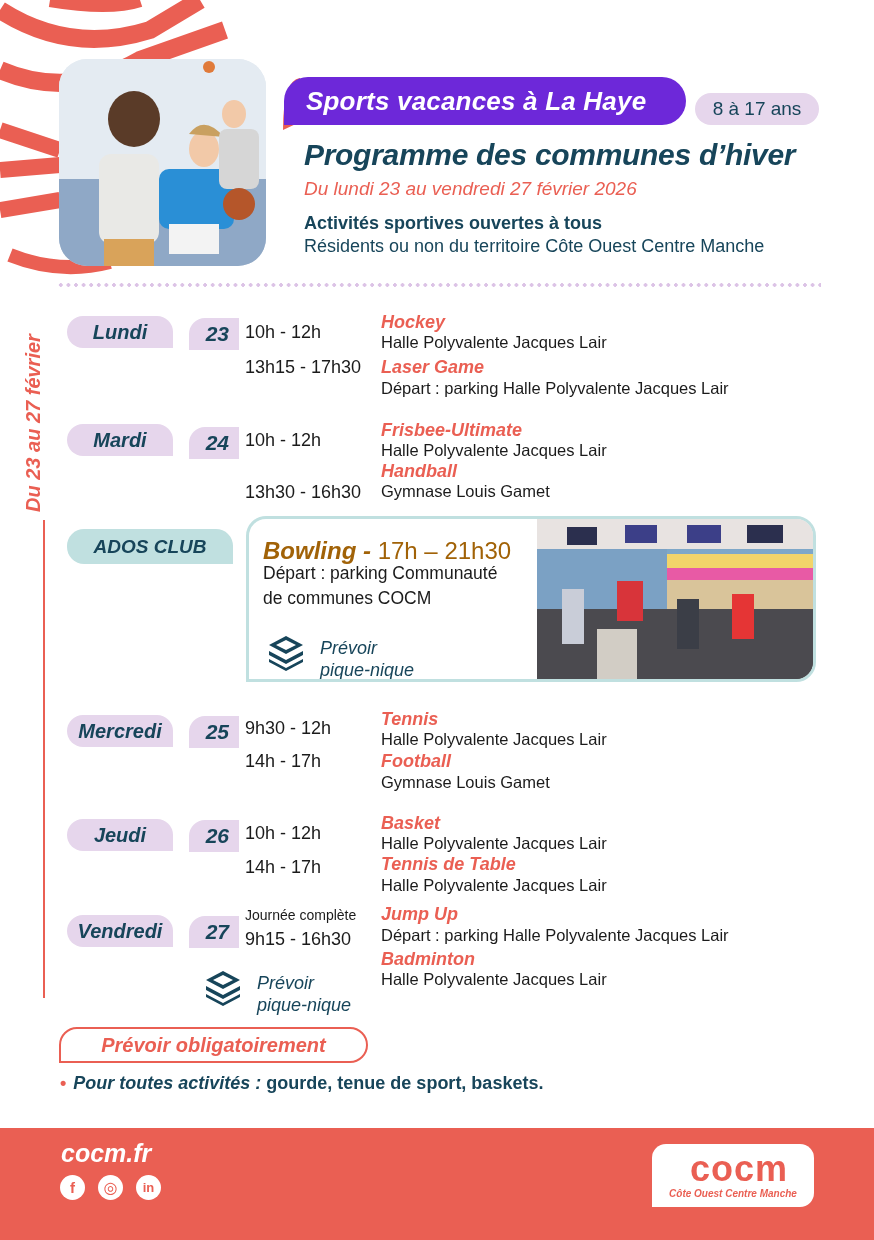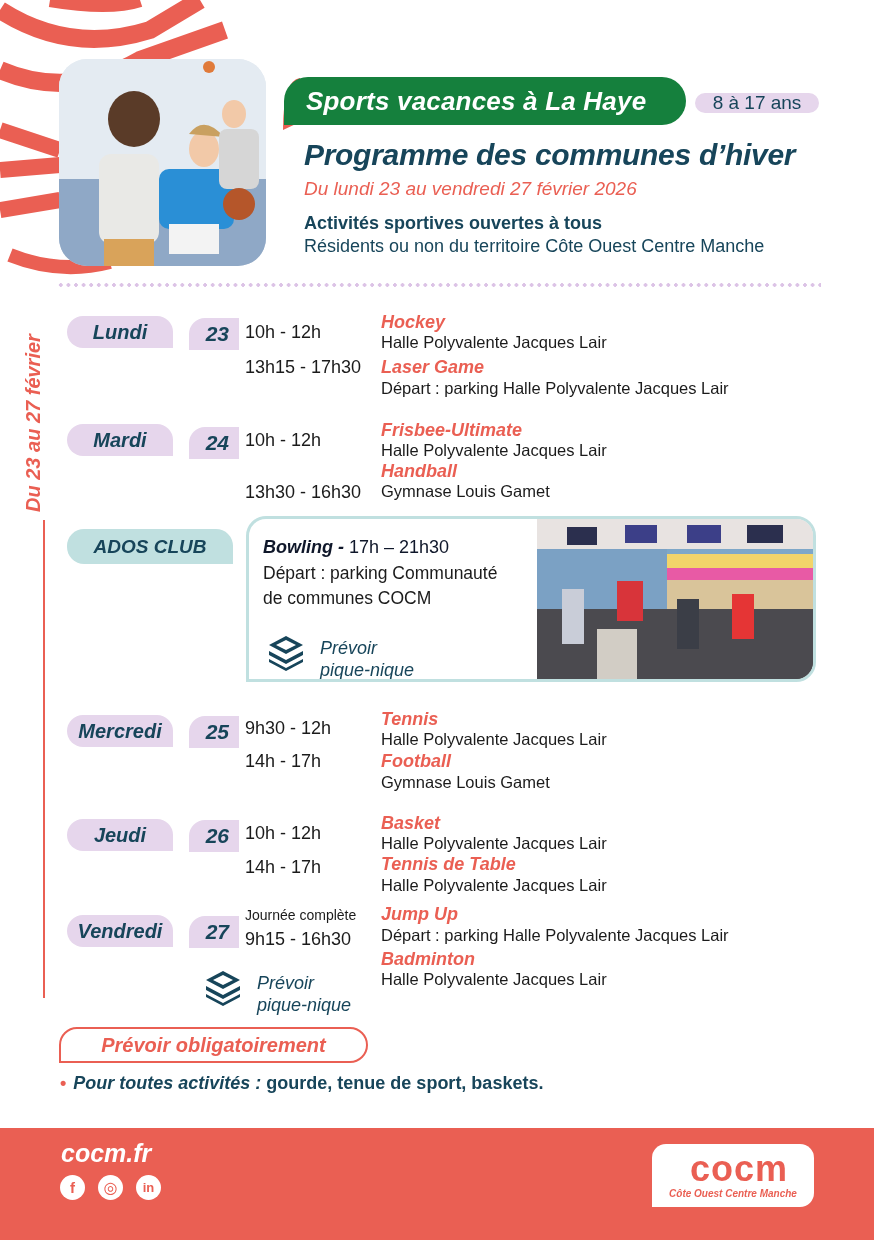--- a/index.html
+++ b/index.html
@@ -17,7 +17,7 @@
 
   .title-pill {
     position: absolute; left: 284px; top: 77px; width: 402px; height: 48px;
-    background: #15803d; border-radius: 24px 24px 24px 0;
+    background: #6d28d9; border-radius: 24px 24px 24px 0;
     color: #fff; font-style: italic; font-weight: bold; font-size: 26px;
     display: flex; align-items: center; padding-left: 22px; letter-spacing: 0.2px;
   }

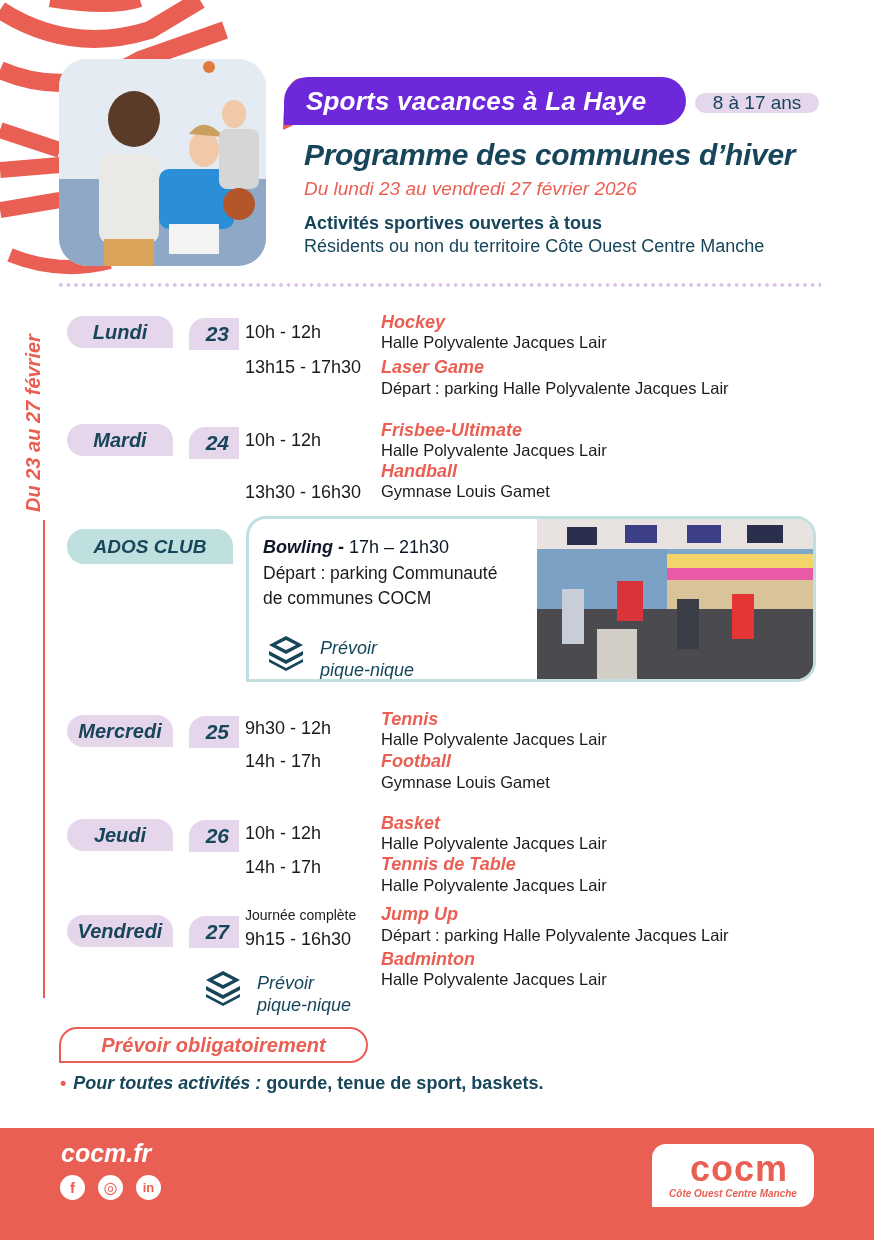--- a/index.html
+++ b/index.html
@@ -22,7 +22,7 @@
     display: flex; align-items: center; padding-left: 22px; letter-spacing: 0.2px;
   }
   .age-pill {
-    position: absolute; left: 695px; top: 93px; width: 124px; height: 20px;
+    position: absolute; left: 695px; top: 93px; width: 124px; height: 32px;
     background: #e6d6ec; border-radius: 16px;
     color: #17455a; font-size: 19px; display: flex; align-items: center; justify-content: center;
   }

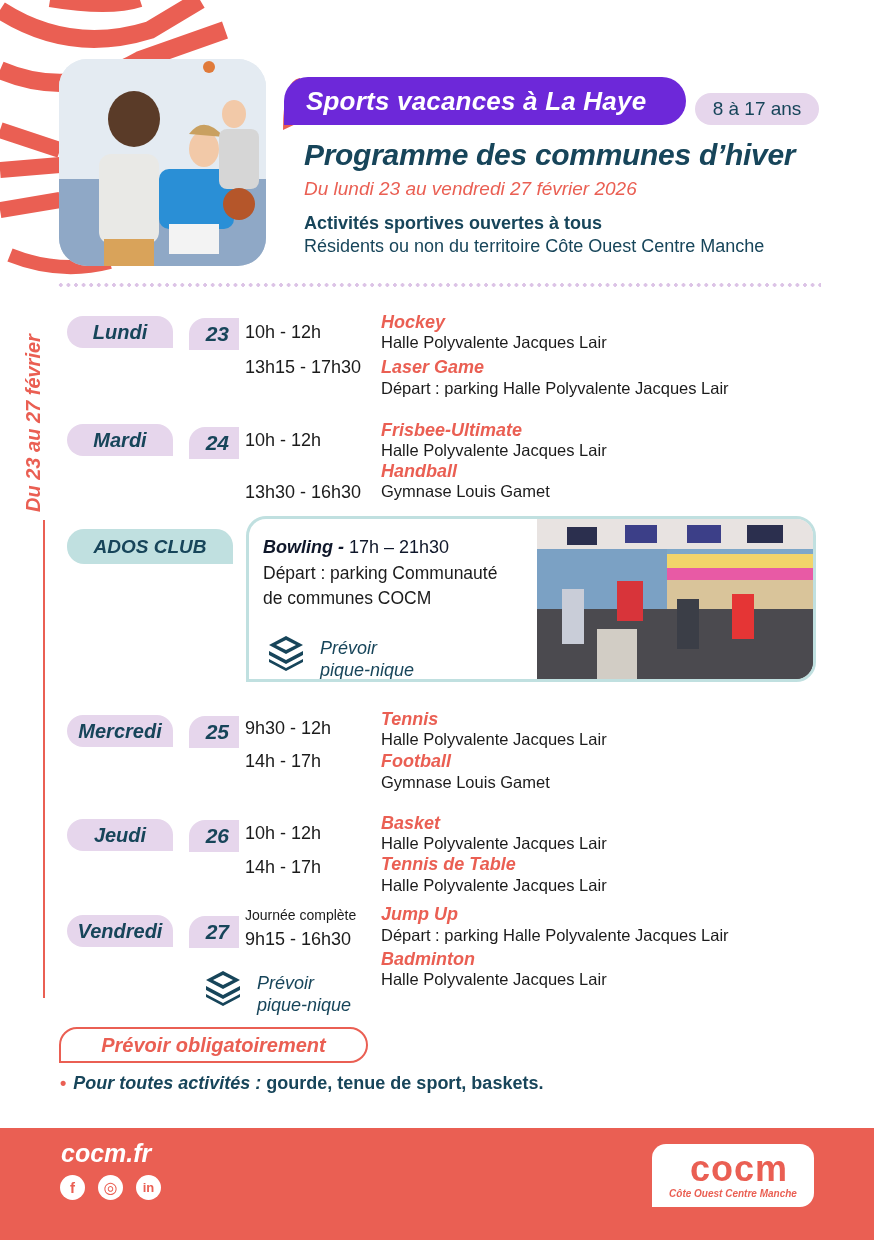--- a/index.html
+++ b/index.html
@@ -82,7 +82,7 @@
     position: absolute; left: 246px; top: 516px; width: 570px; height: 166px;
     border: 3px solid #c0e0e0; border-radius: 20px 20px 20px 0; overflow: hidden; background: #fff;
   }
-  .ados-title { position: absolute; left: 14px; top: 18px; font-size: 18px; color: #0f172a; white-space: nowrap; }
+  .ados-title { position: absolute; left: 14px; top: 18px; font-size: 24px; color: #a16207; white-space: nowrap; }
   .ados-title b { font-style: italic; }
   .ados-line { position: absolute; left: 14px; font-size: 17.5px; color: #1b1b1b; white-space: nowrap; }
   .bowling-photo {

